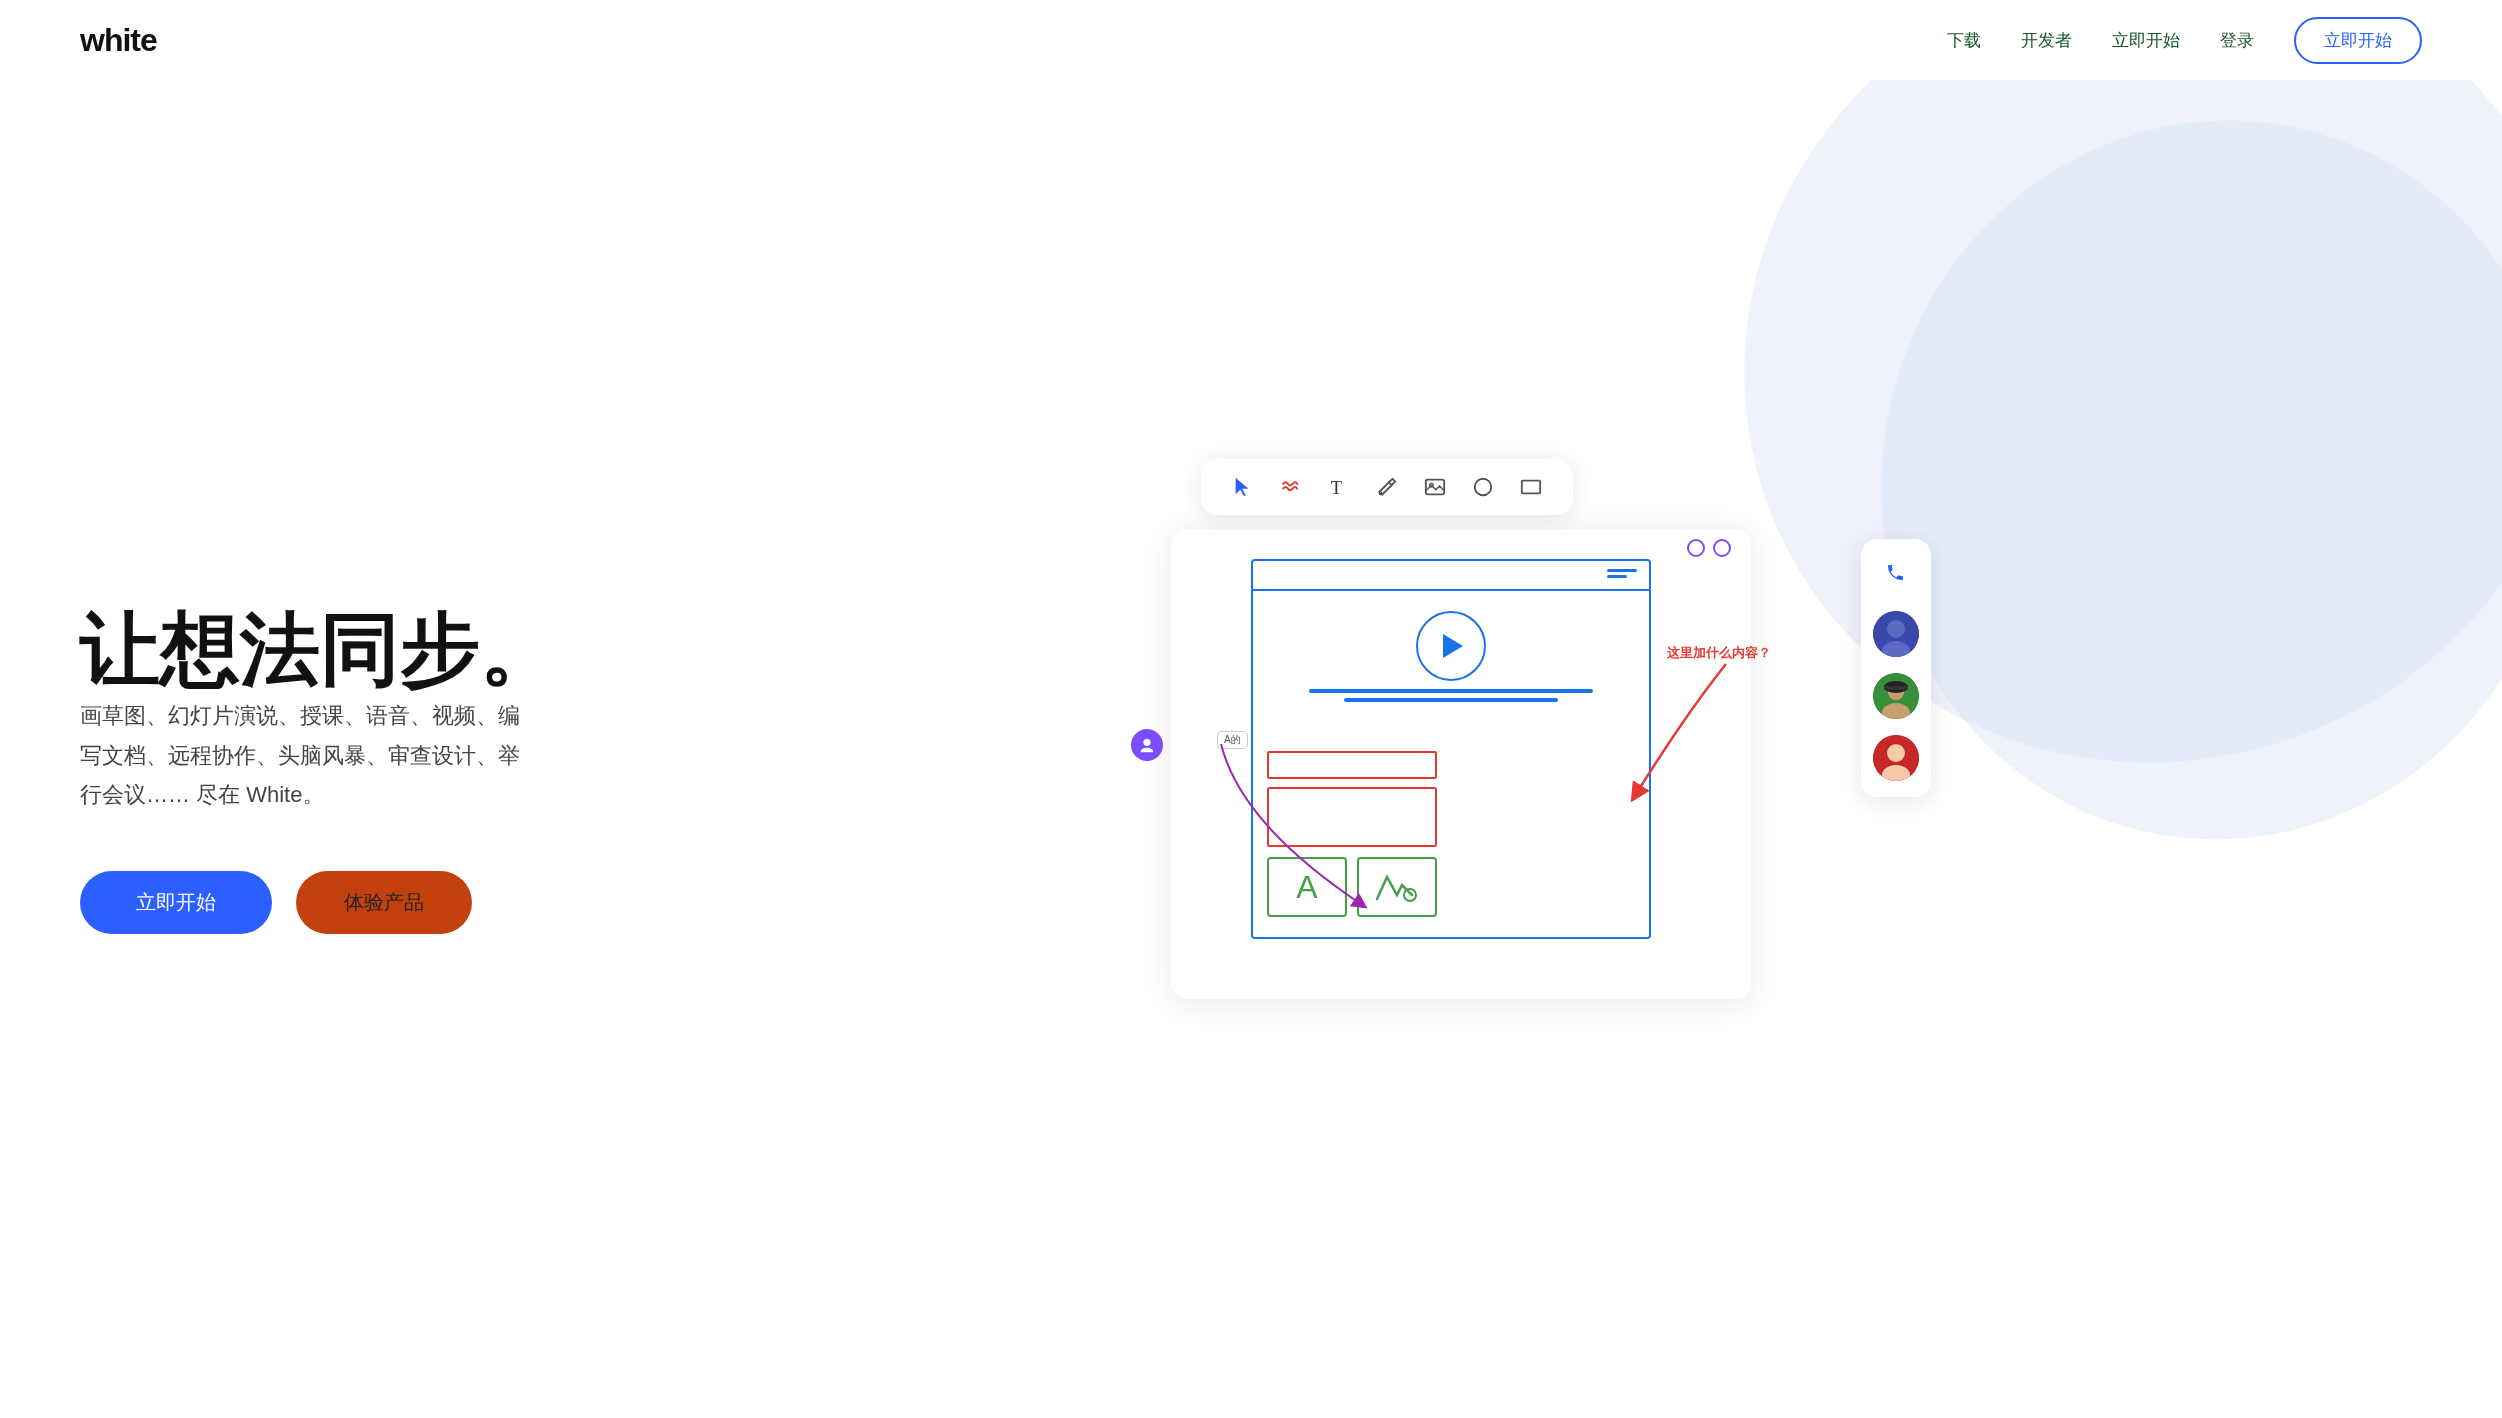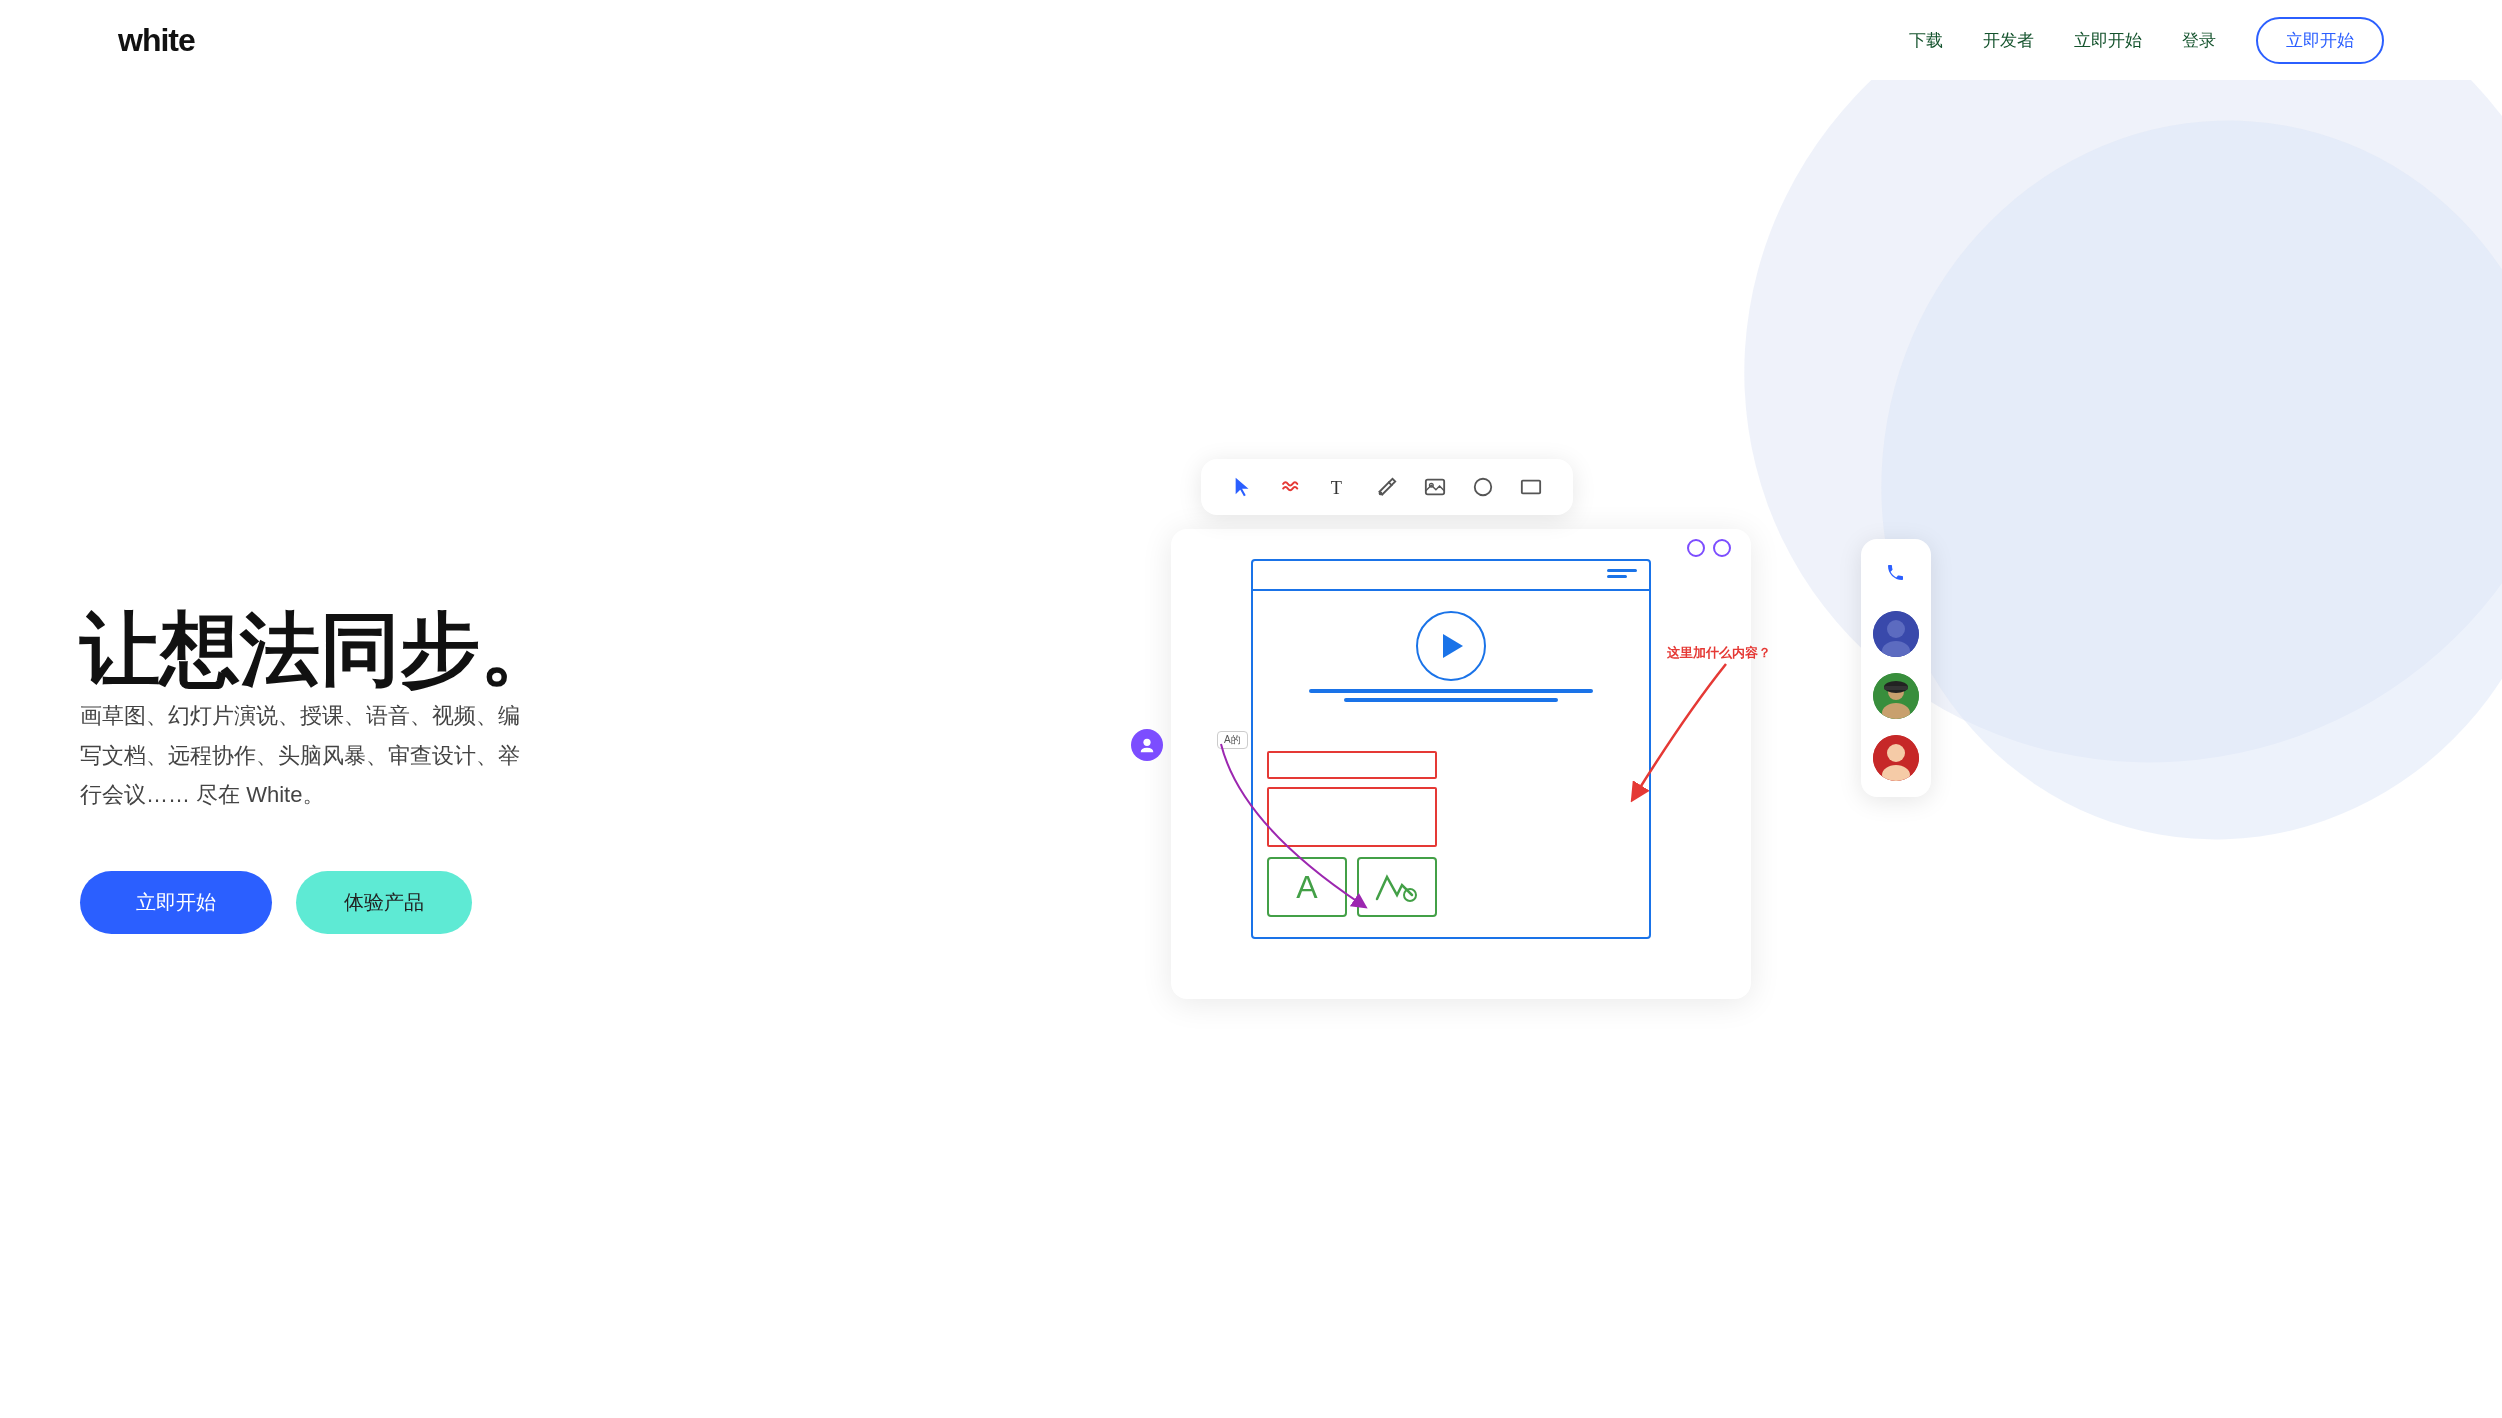--- a/index.html
+++ b/index.html
@@ -16,7 +16,7 @@
       display: flex;
       align-items: center;
       justify-content: space-between;
-      padding: 0 118px;
+      padding: 0 80px;
       height: 80px;
       position: relative;
       z-index: 10;

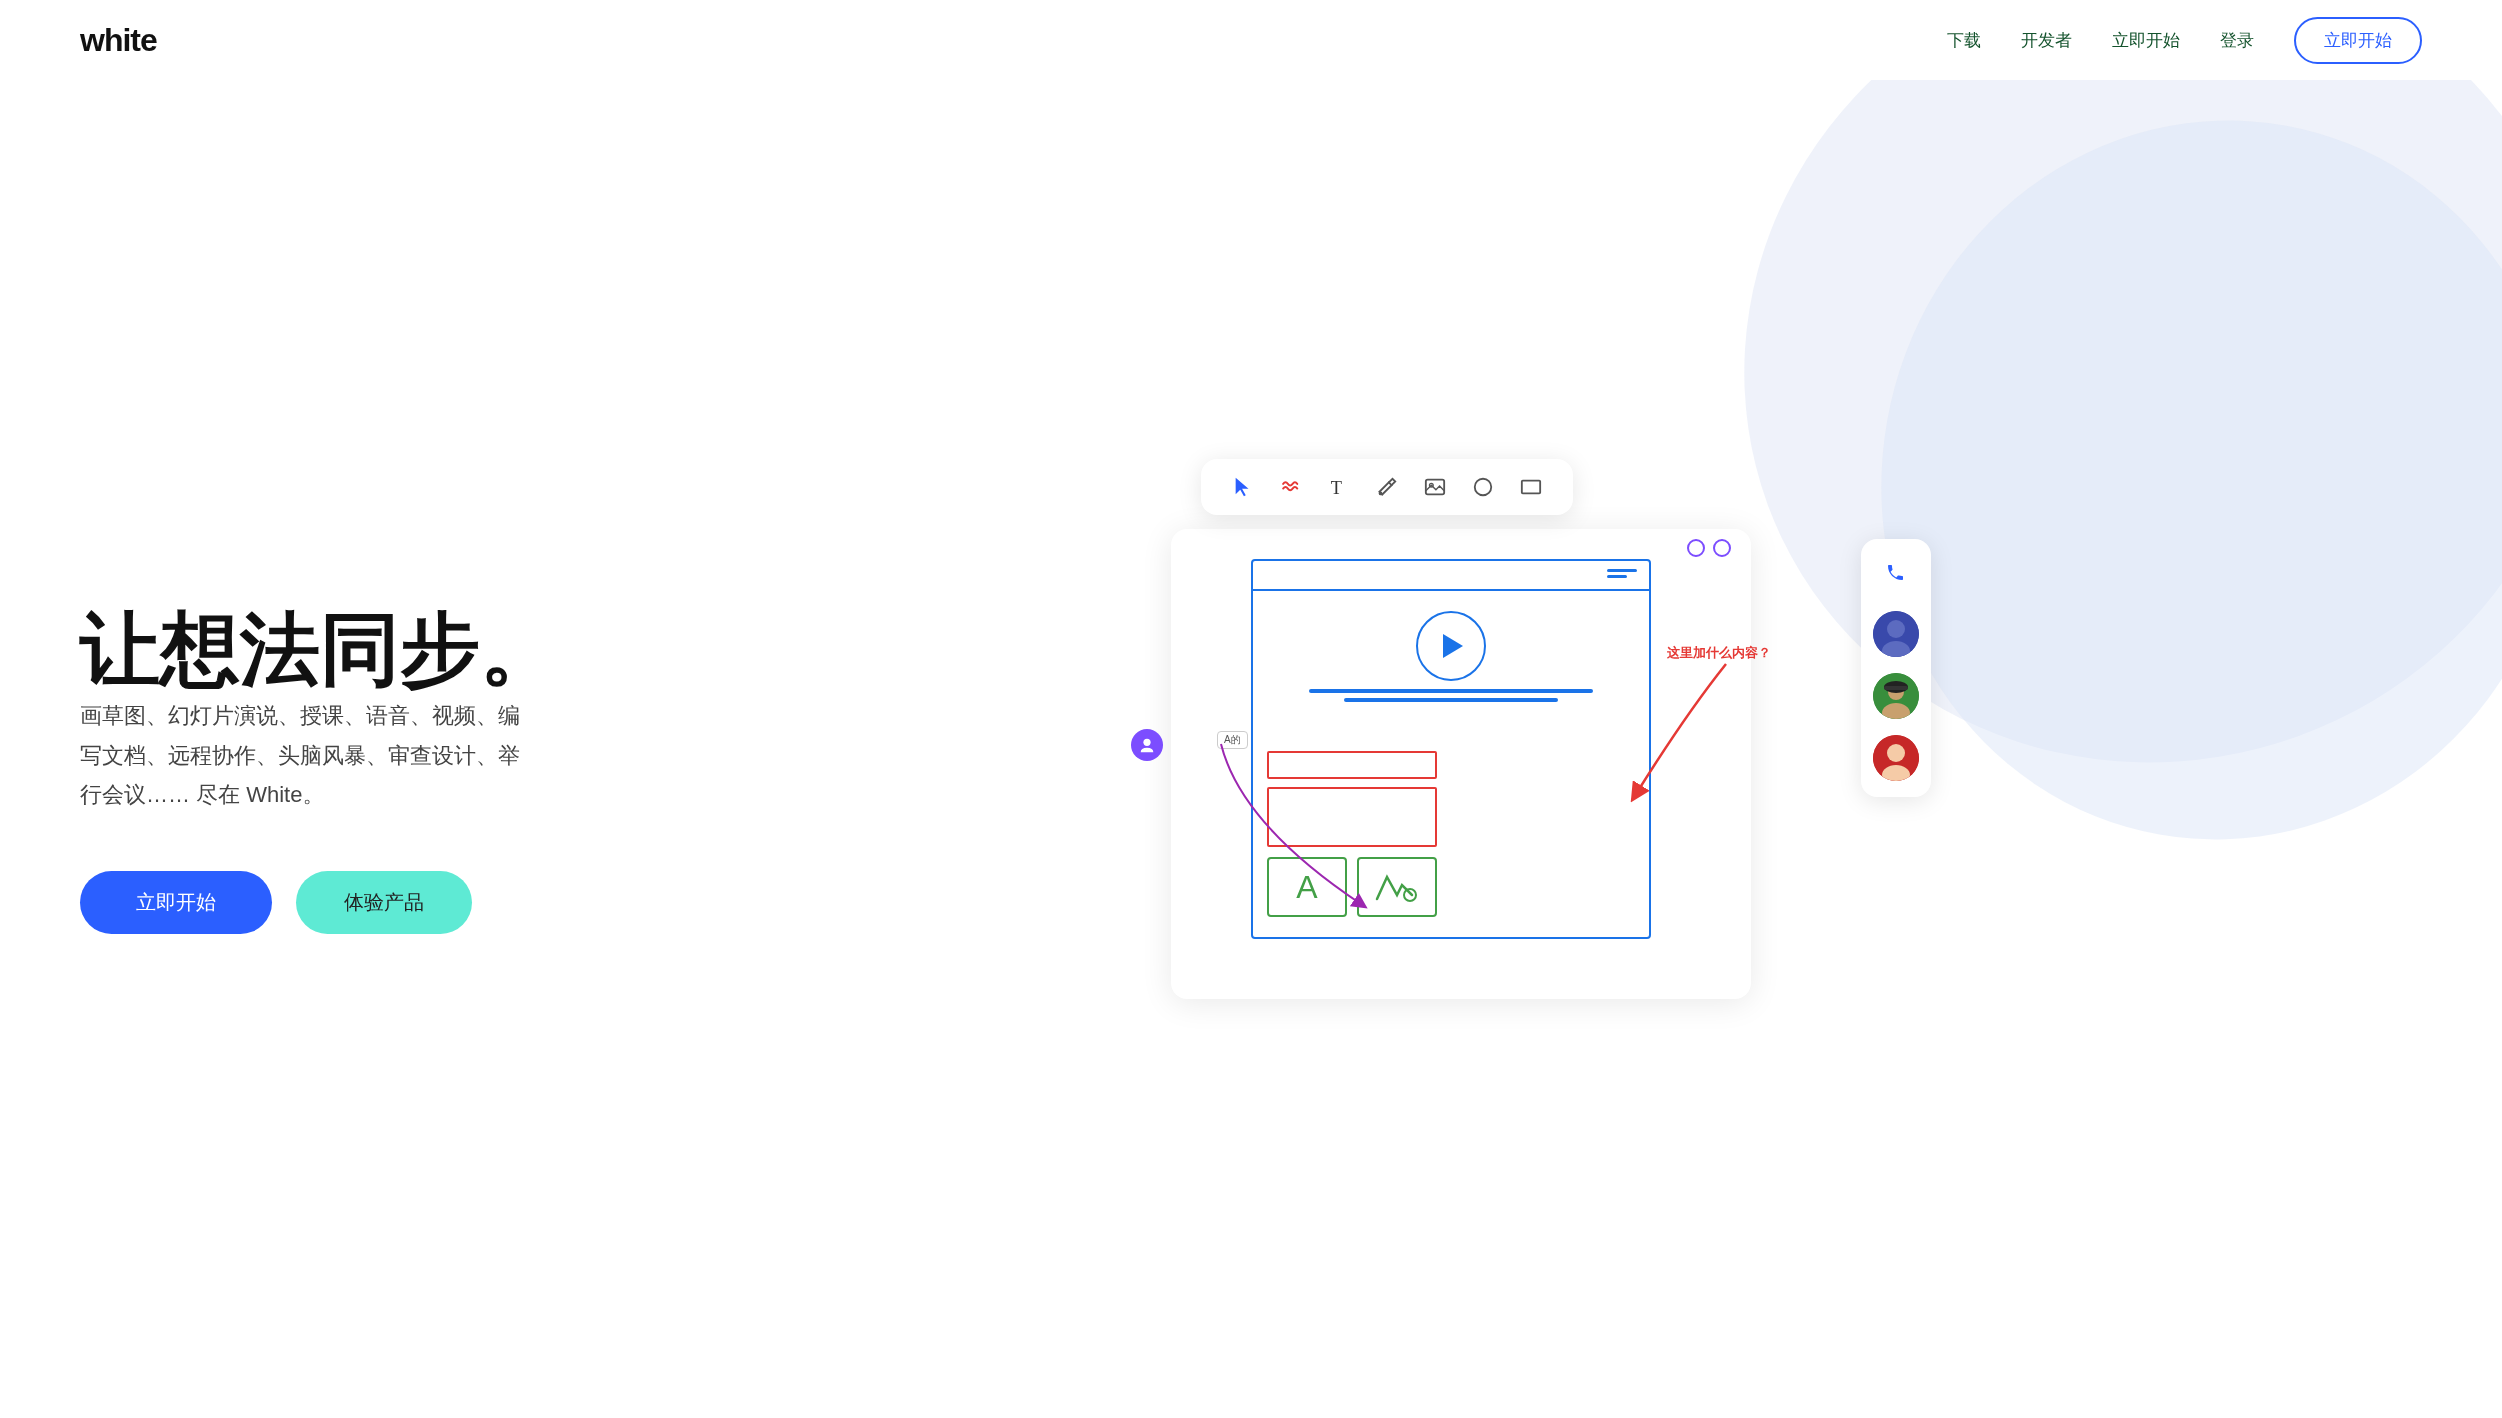--- a/index.html
+++ b/index.html
@@ -103,7 +103,7 @@
       cursor: pointer;
     }
     .btn-secondary {
-      background: #5eead4;
+      background: #c2410c;
       color: #222;
       border: none;
       border-radius: 50px;

